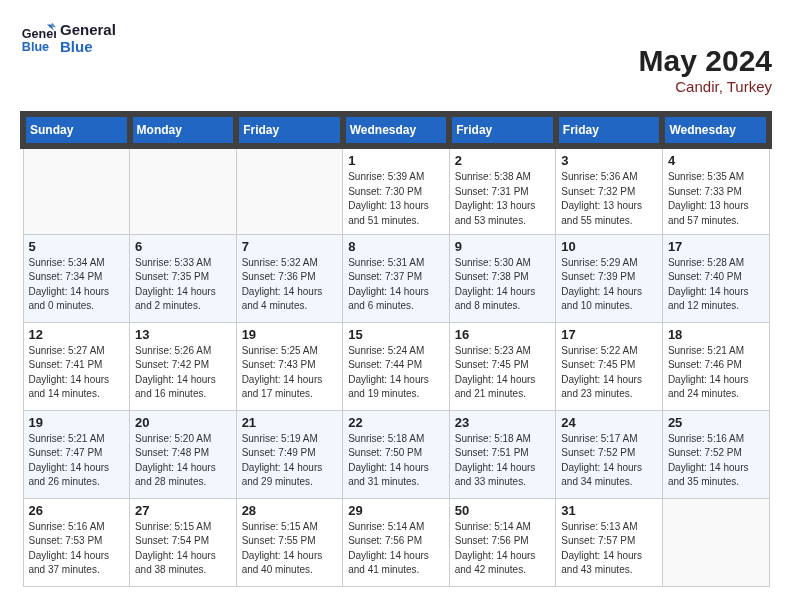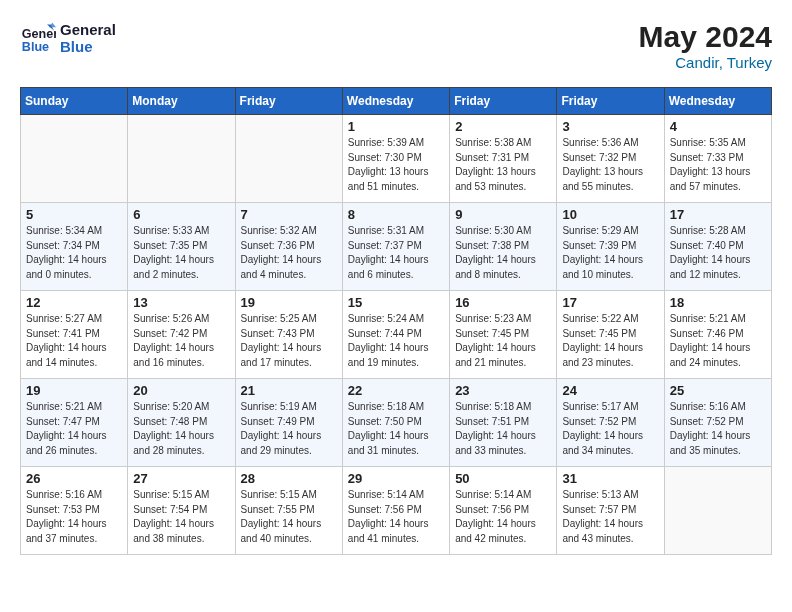--- a/index.html
+++ b/index.html
@@ -32,6 +32,7 @@
       font-size: 30px;
       font-weight: bold;
       color: #222;
+      margin-top: 24px;
     }
     .location {
       font-size: 15px;

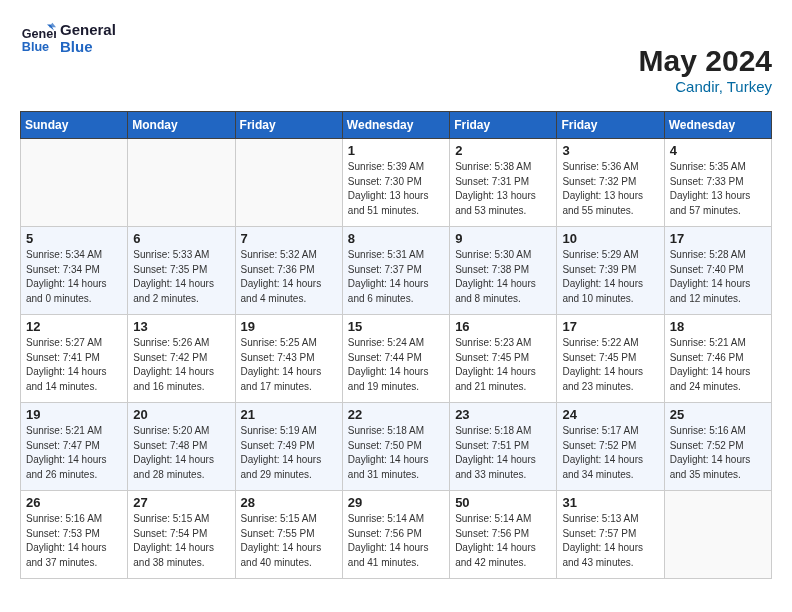--- a/index.html
+++ b/index.html
@@ -36,7 +36,7 @@
     }
     .location {
       font-size: 15px;
-      color: #0369a1;
+      color: #7f1d1d;
     }
     table {
       width: 100%;

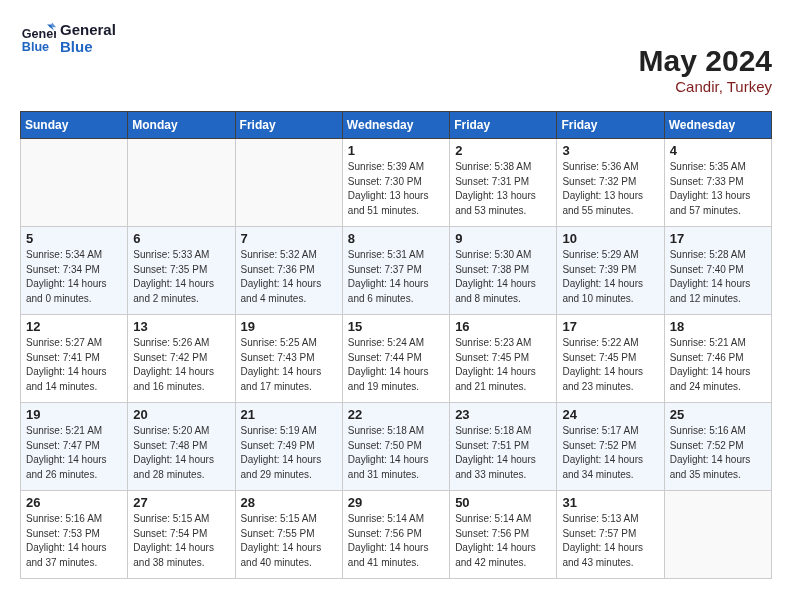--- a/index.html
+++ b/index.html
@@ -50,7 +50,7 @@
       font-weight: bold;
       padding: 6px 4px;
       text-align: left;
-      border: 1px solid #404040;
+      border: 6px solid #404040;
     }
     td {
       border: 1px solid #ccc;

